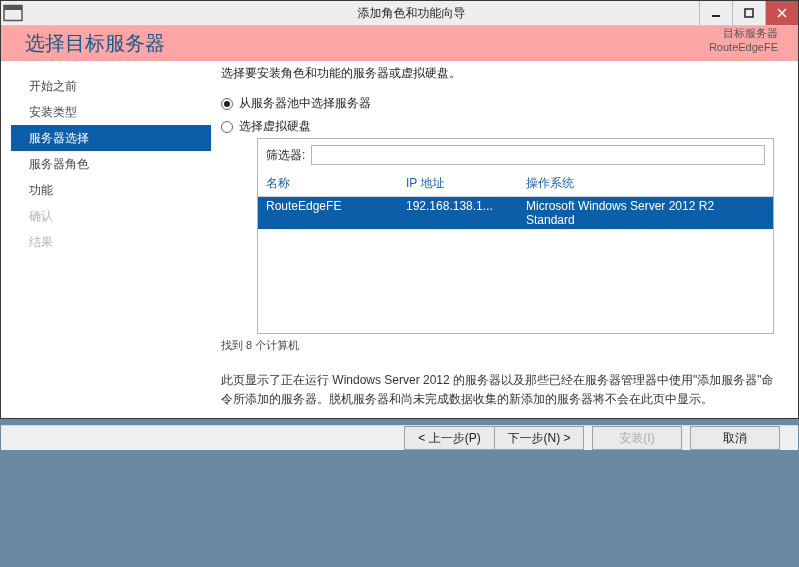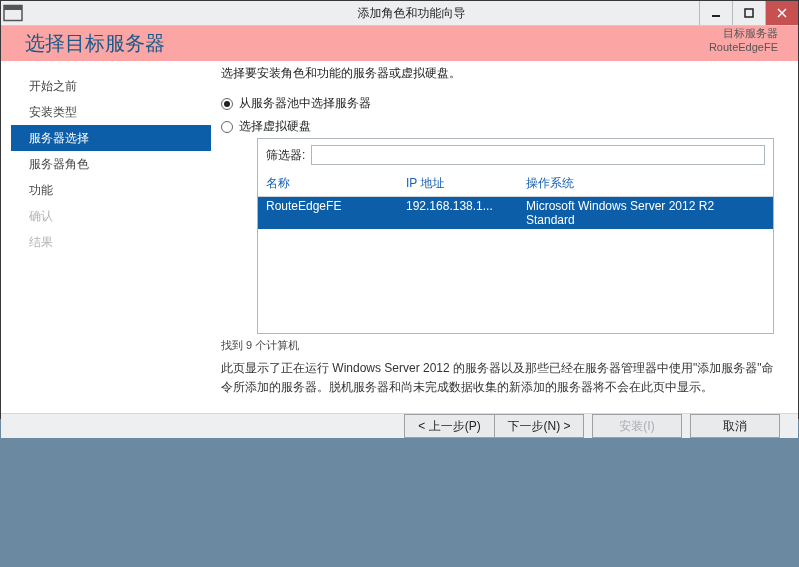--- a/index.html
+++ b/index.html
@@ -126,7 +126,7 @@
           </div>
         </div>
       </div>
-      <div class="found-text">找到 9 个计算机</div>
+      <div class="found-text">找到 8 个计算机</div>
       <div class="footer-note">此页显示了正在运行 Windows Server 2012 的服务器以及那些已经在服务器管理器中使用"添加服务器"命令所添加的服务器。脱机服务器和尚未完成数据收集的新添加的服务器将不会在此页中显示。</div>
     </div>
   </div>

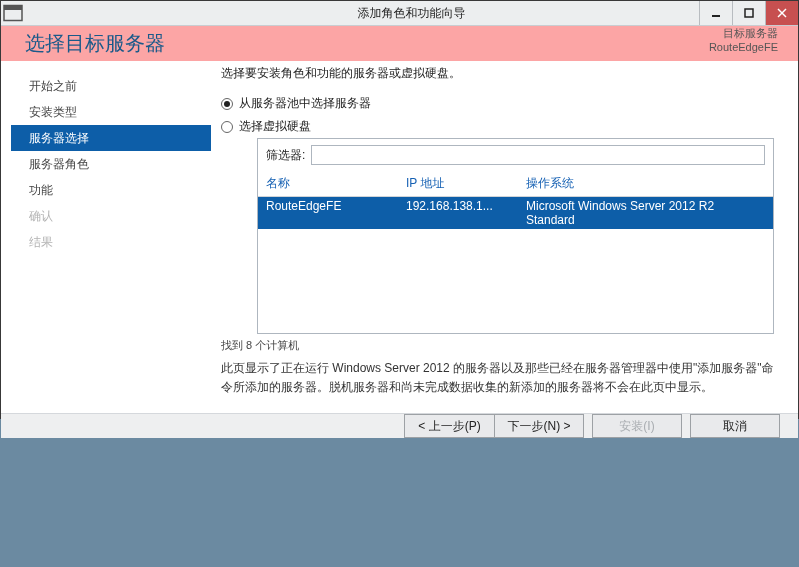--- a/index.html
+++ b/index.html
@@ -37,7 +37,7 @@
   .table-row { display:flex; padding: 2px 8px; }
   .table-row.selected { background:#0d5ea8; color:#fff; }
   .found-text { margin-top: 4px; font-size:11px; color:#444; }
-  .footer-note { margin-top: 6px; font-size: 12px; line-height: 1.6; color:#333; }
+  .footer-note { margin-top: 18px; font-size: 12px; line-height: 1.6; color:#333; }
   .button-bar { height: 50px; display:flex; justify-content:flex-end; align-items:center; gap:8px; padding: 0 18px; border-top:1px solid #d5d8dc; background:#eeeff0; }
   .btn { min-width: 90px; height: 24px; border:1px solid #9da1a5; background:#e9eaec; font-size:12px; color:#222; display:flex; align-items:center; justify-content:center; cursor:pointer; }
   .btn.disabled { color:#a9adb1; cursor:default; }

